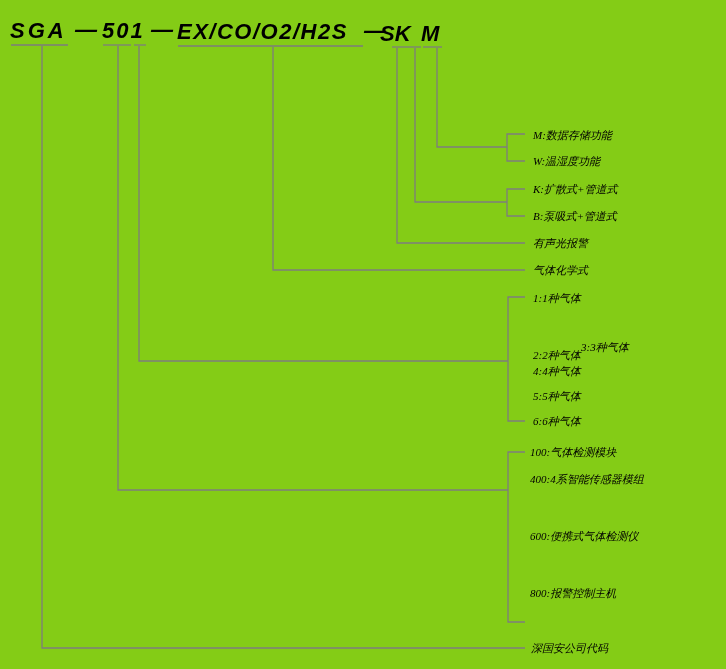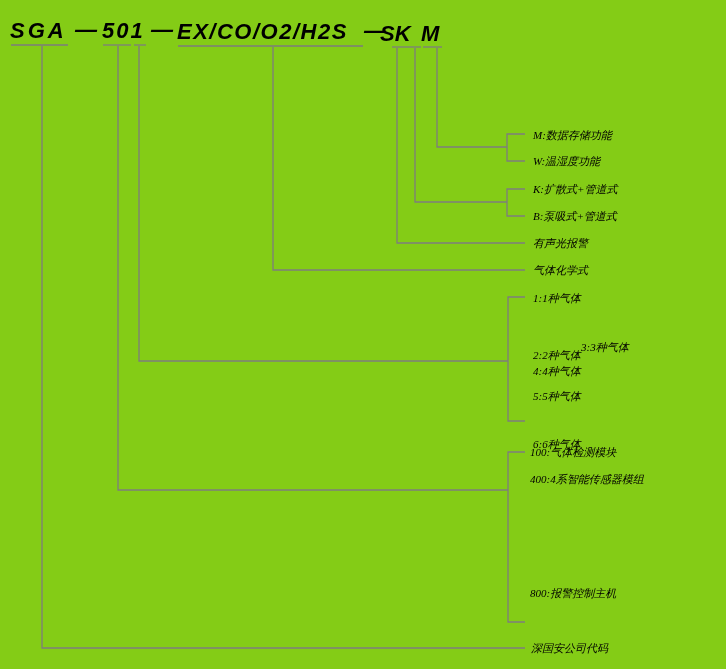--- a/index.html
+++ b/index.html
@@ -91,7 +91,7 @@
   <div class="lbl" style="left:533px; top:338px;margin-left:48px;">3:3种气体</div>
   <div class="lbl" style="left:533px; top:362px;">4:4种气体</div>
   <div class="lbl" style="left:533px; top:387px;">5:5种气体</div>
-  <div class="lbl" style="left:533px; top:435px;">6:6种气体</div>
+  <div class="lbl" style="left:533px; top:412px;">6:6种气体</div>
 
   <div class="lbl" style="left:530px; top:443px;">100:气体检测模块</div>
   <div class="lbl" style="left:530px; top:470px;">400:4系智能传感器模组</div>

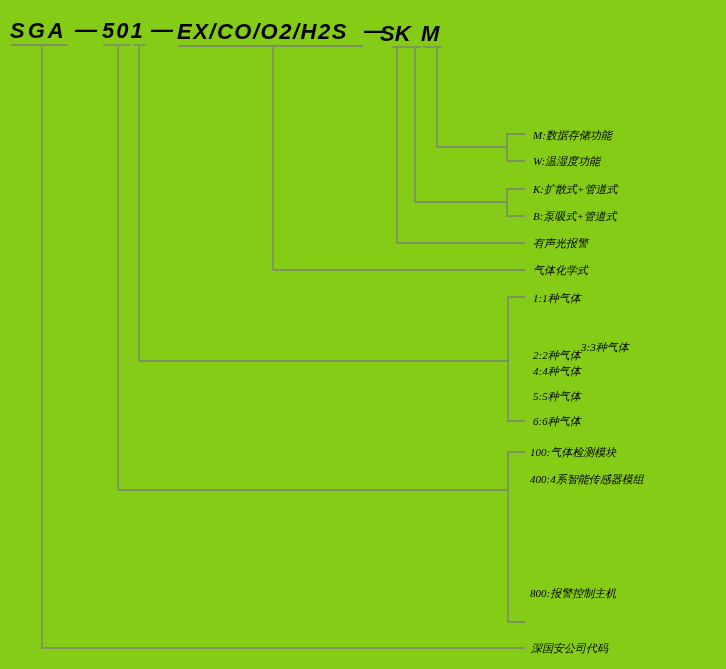--- a/index.html
+++ b/index.html
@@ -95,6 +95,7 @@
 
   <div class="lbl" style="left:530px; top:443px;">100:气体检测模块</div>
   <div class="lbl" style="left:530px; top:470px;">400:4系智能传感器模组</div>
+  <div class="lbl" style="left:530px; top:527px;">600:便携式气体检测仪</div>
   <div class="lbl" style="left:530px; top:584px;">800:报警控制主机</div>
 
   <div class="lbl" style="left:531px; top:639px;">深国安公司代码</div>

